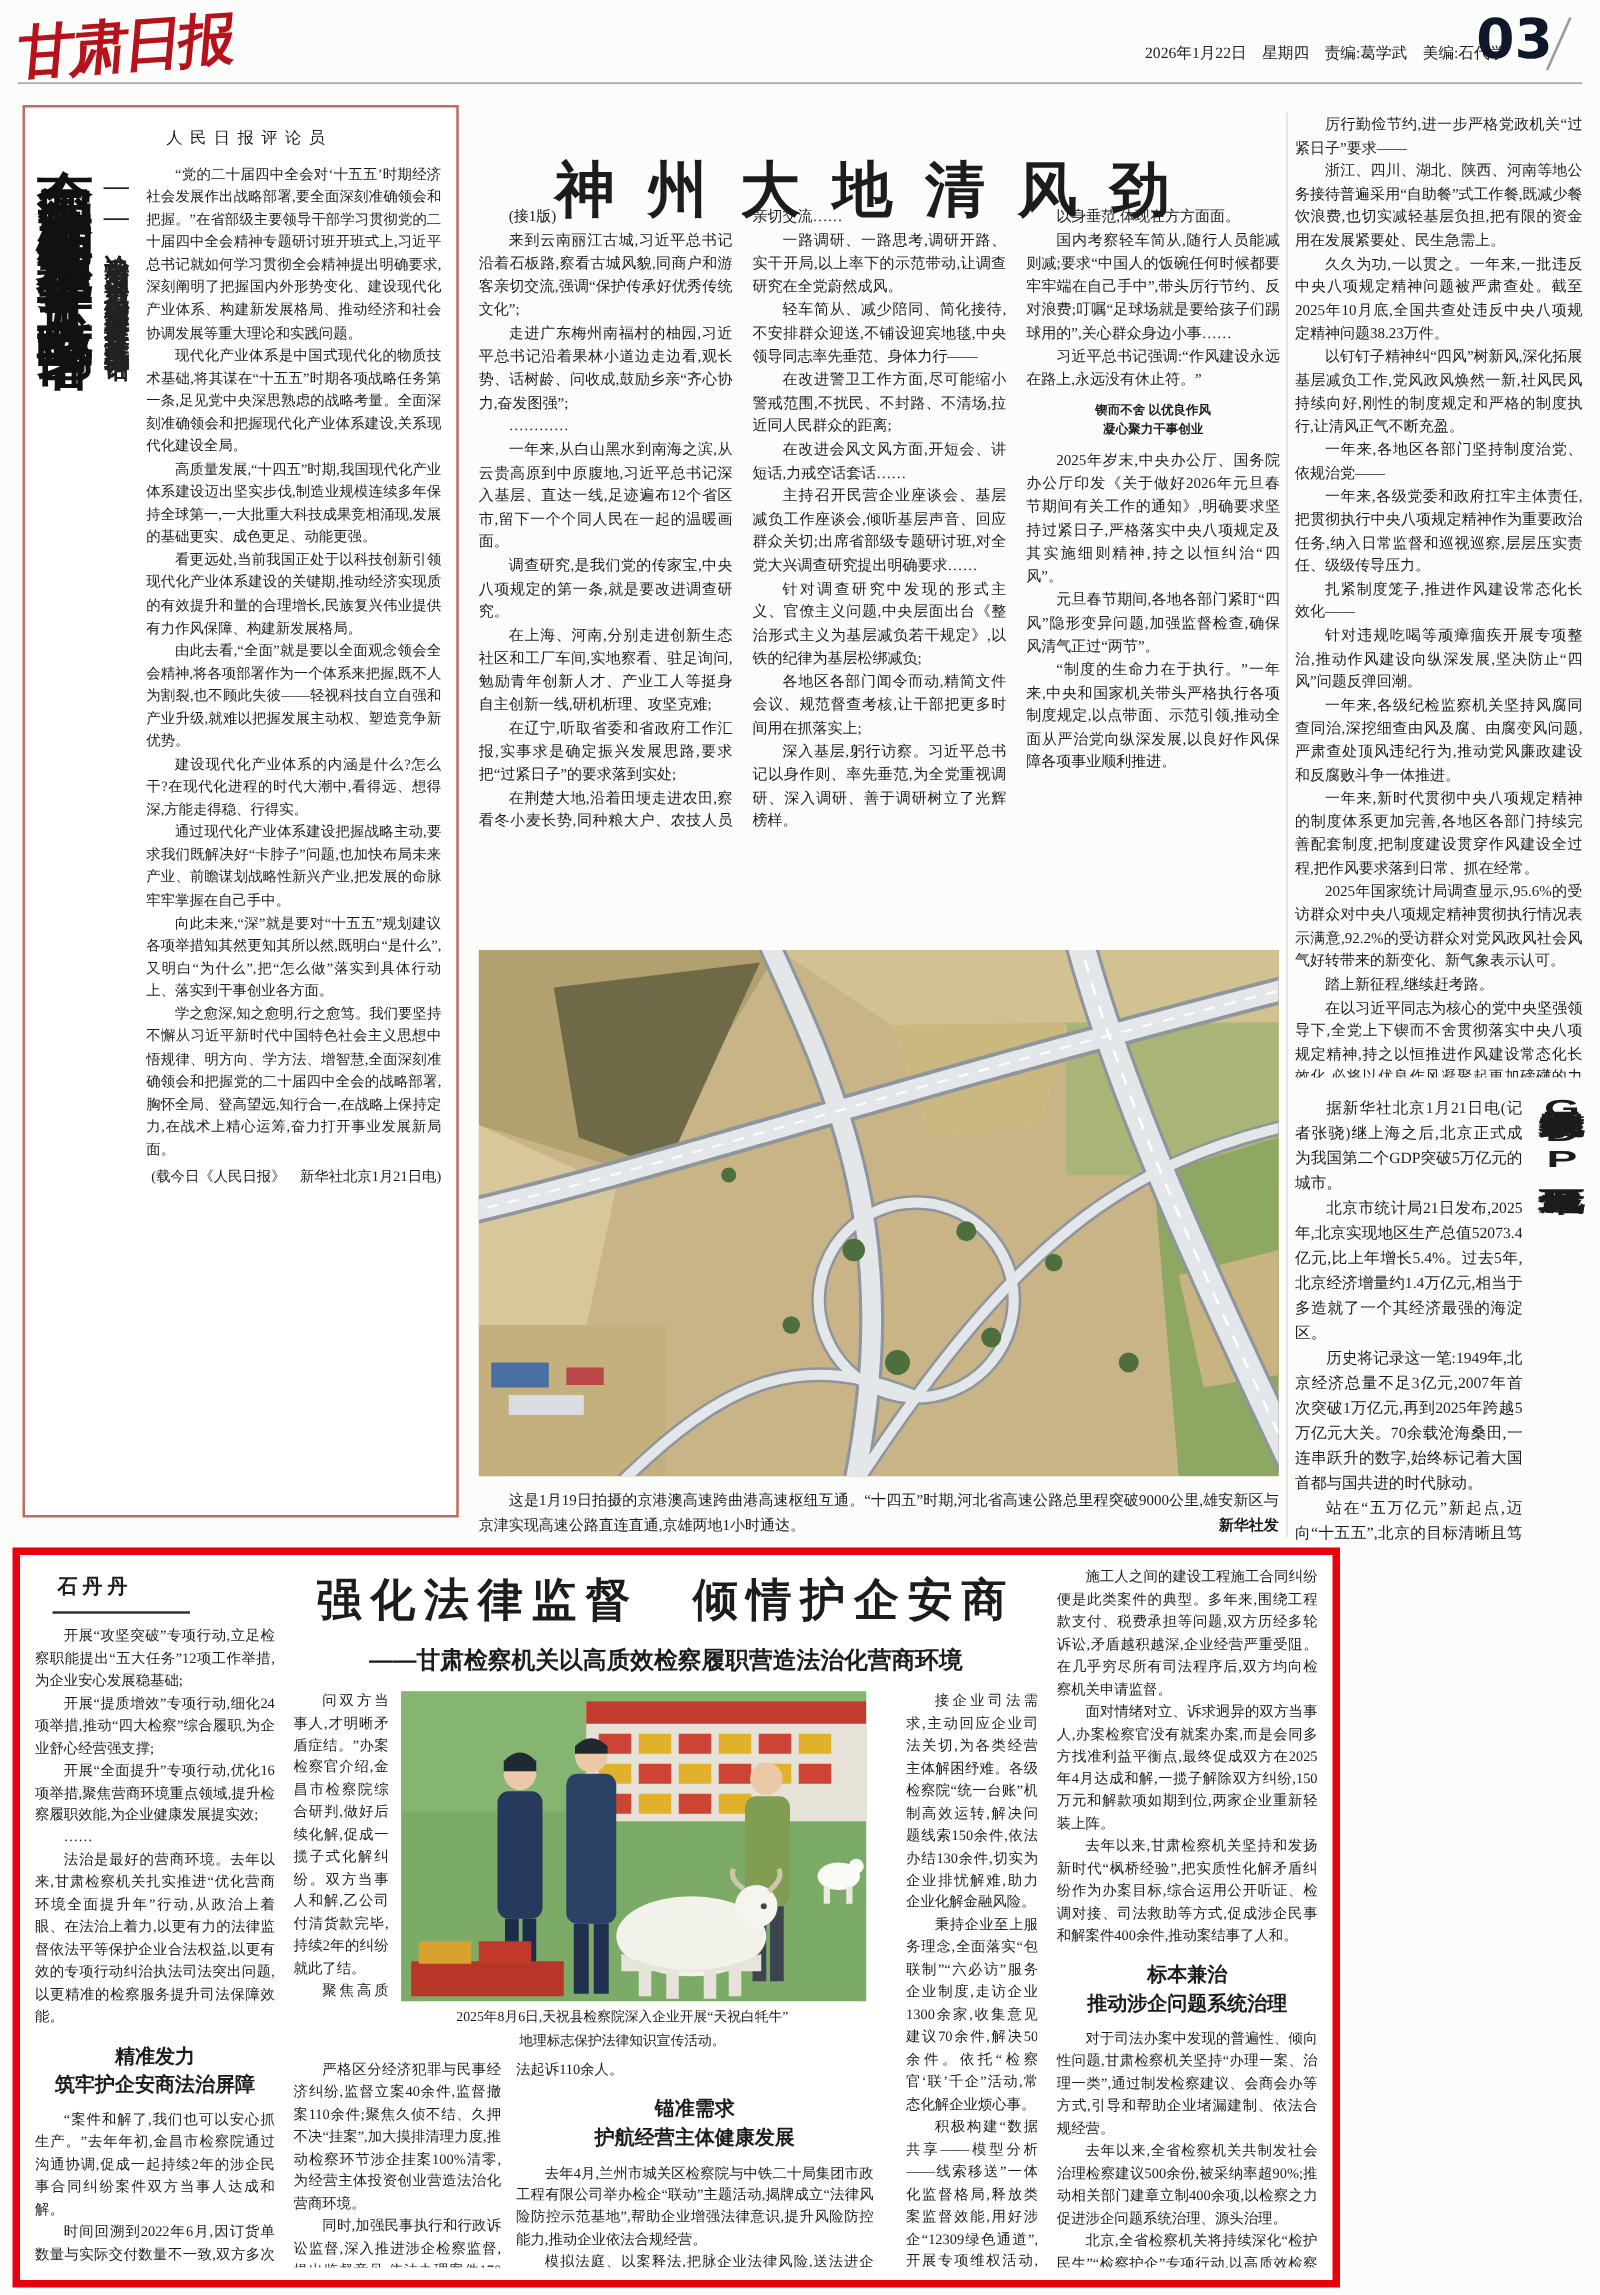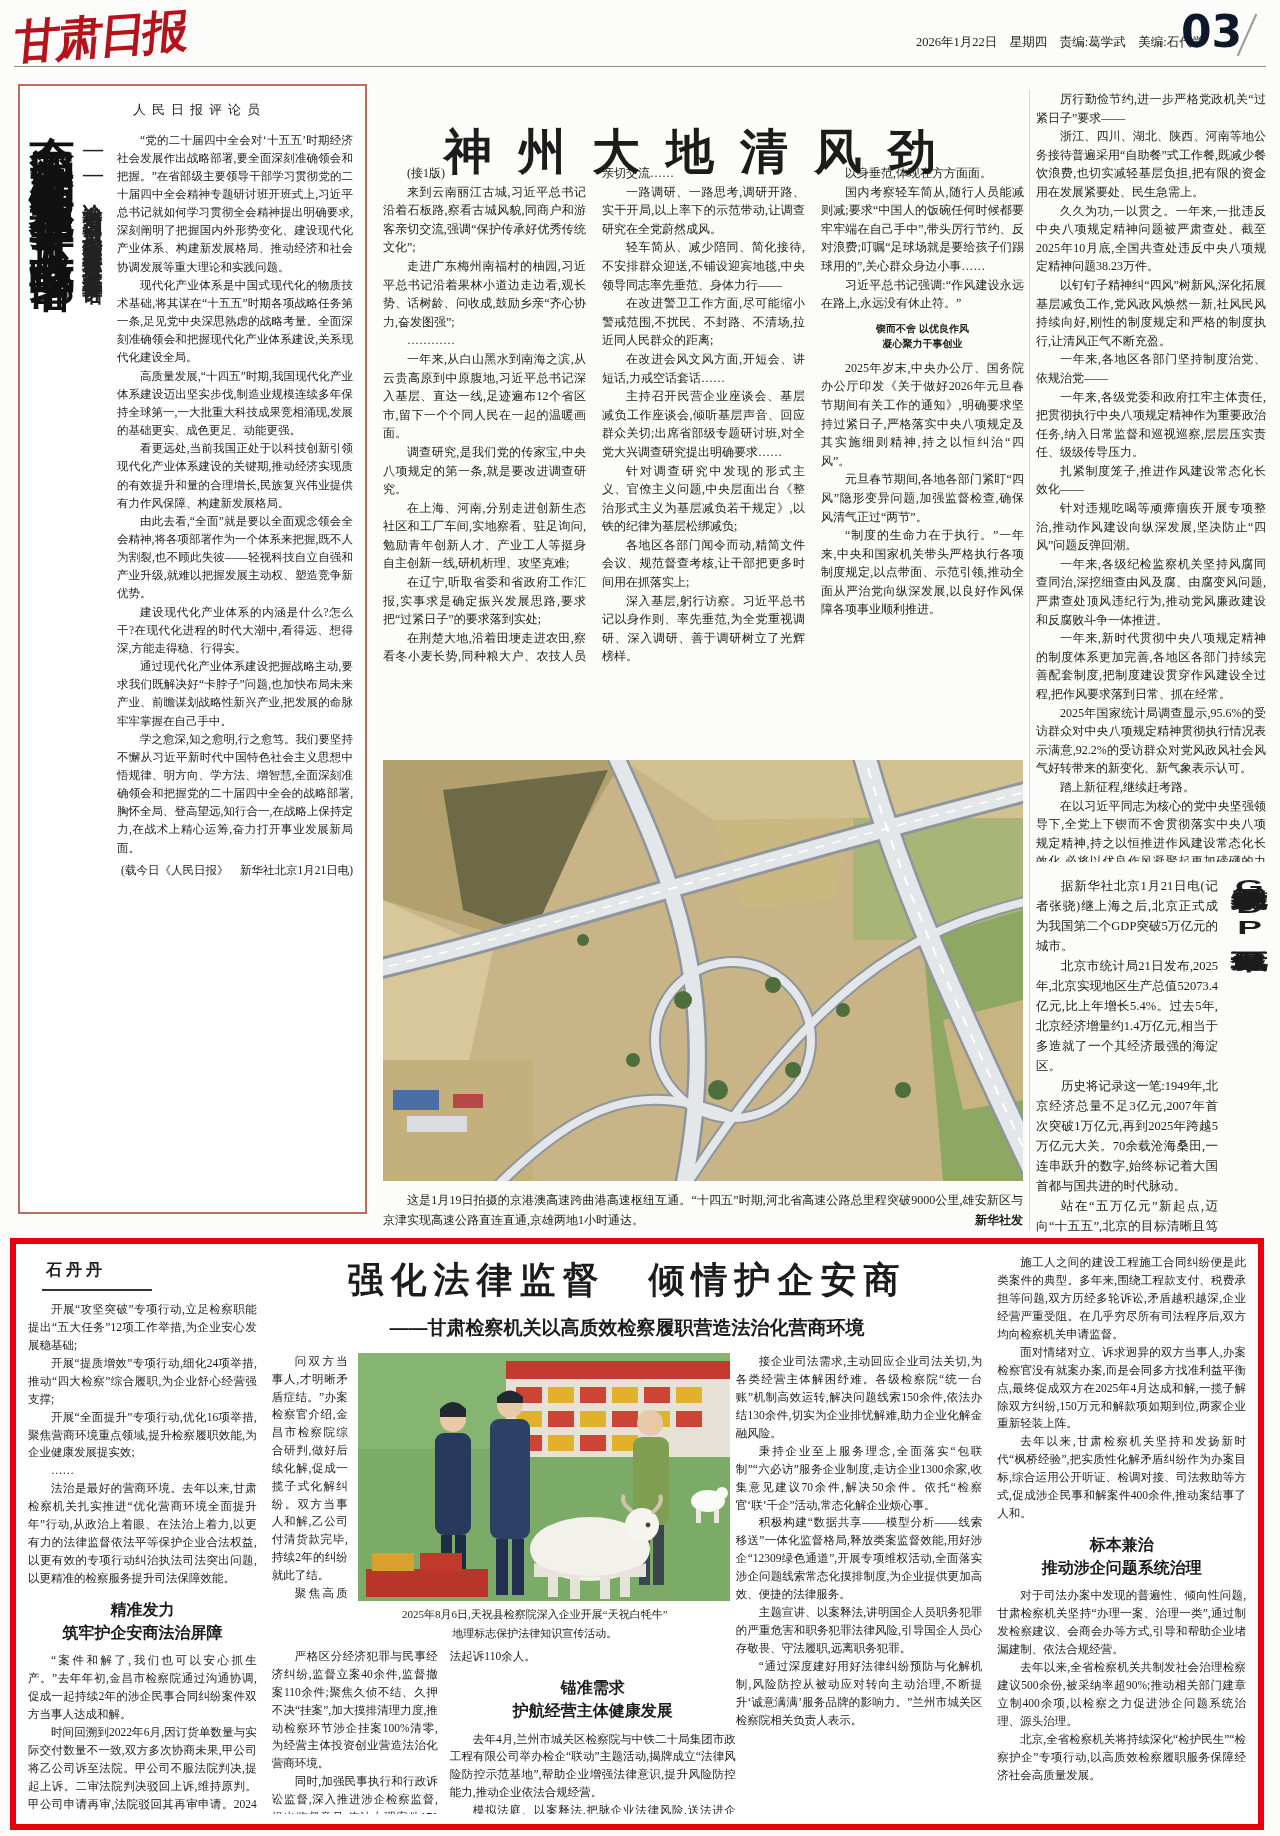--- a/index.html
+++ b/index.html
@@ -79,6 +79,7 @@
           <p>由此去看,“全面”就是要以全面观念领会全会精神,将各项部署作为一个体系来把握,既不人为割裂,也不顾此失彼——轻视科技自立自强和产业升级,就难以把握发展主动权、塑造竞争新优势。</p>
           <p>建设现代化产业体系的内涵是什么?怎么干?在现代化进程的时代大潮中,看得远、想得深,方能走得稳、行得实。</p>
           <p>通过现代化产业体系建设把握战略主动,要求我们既解决好“卡脖子”问题,也加快布局未来产业、前瞻谋划战略性新兴产业,把发展的命脉牢牢掌握在自己手中。</p>
+          <p>向此未来,“深”就是要对“十五五”规划建议各项举措知其然更知其所以然,既明白“是什么”,又明白“为什么”,把“怎么做”落实到具体行动上、落实到干事创业各方面。</p>
           <p>学之愈深,知之愈明,行之愈笃。我们要坚持不懈从习近平新时代中国特色社会主义思想中悟规律、明方向、学方法、增智慧,全面深刻准确领会和把握党的二十届四中全会的战略部署,胸怀全局、登高望远,知行合一,在战略上保持定力,在战术上精心运筹,奋力打开事业发展新局面。</p>
         </div>
       <div class="lv-tail">(载今日《人民日报》　新华社北京1月21日电)</div>

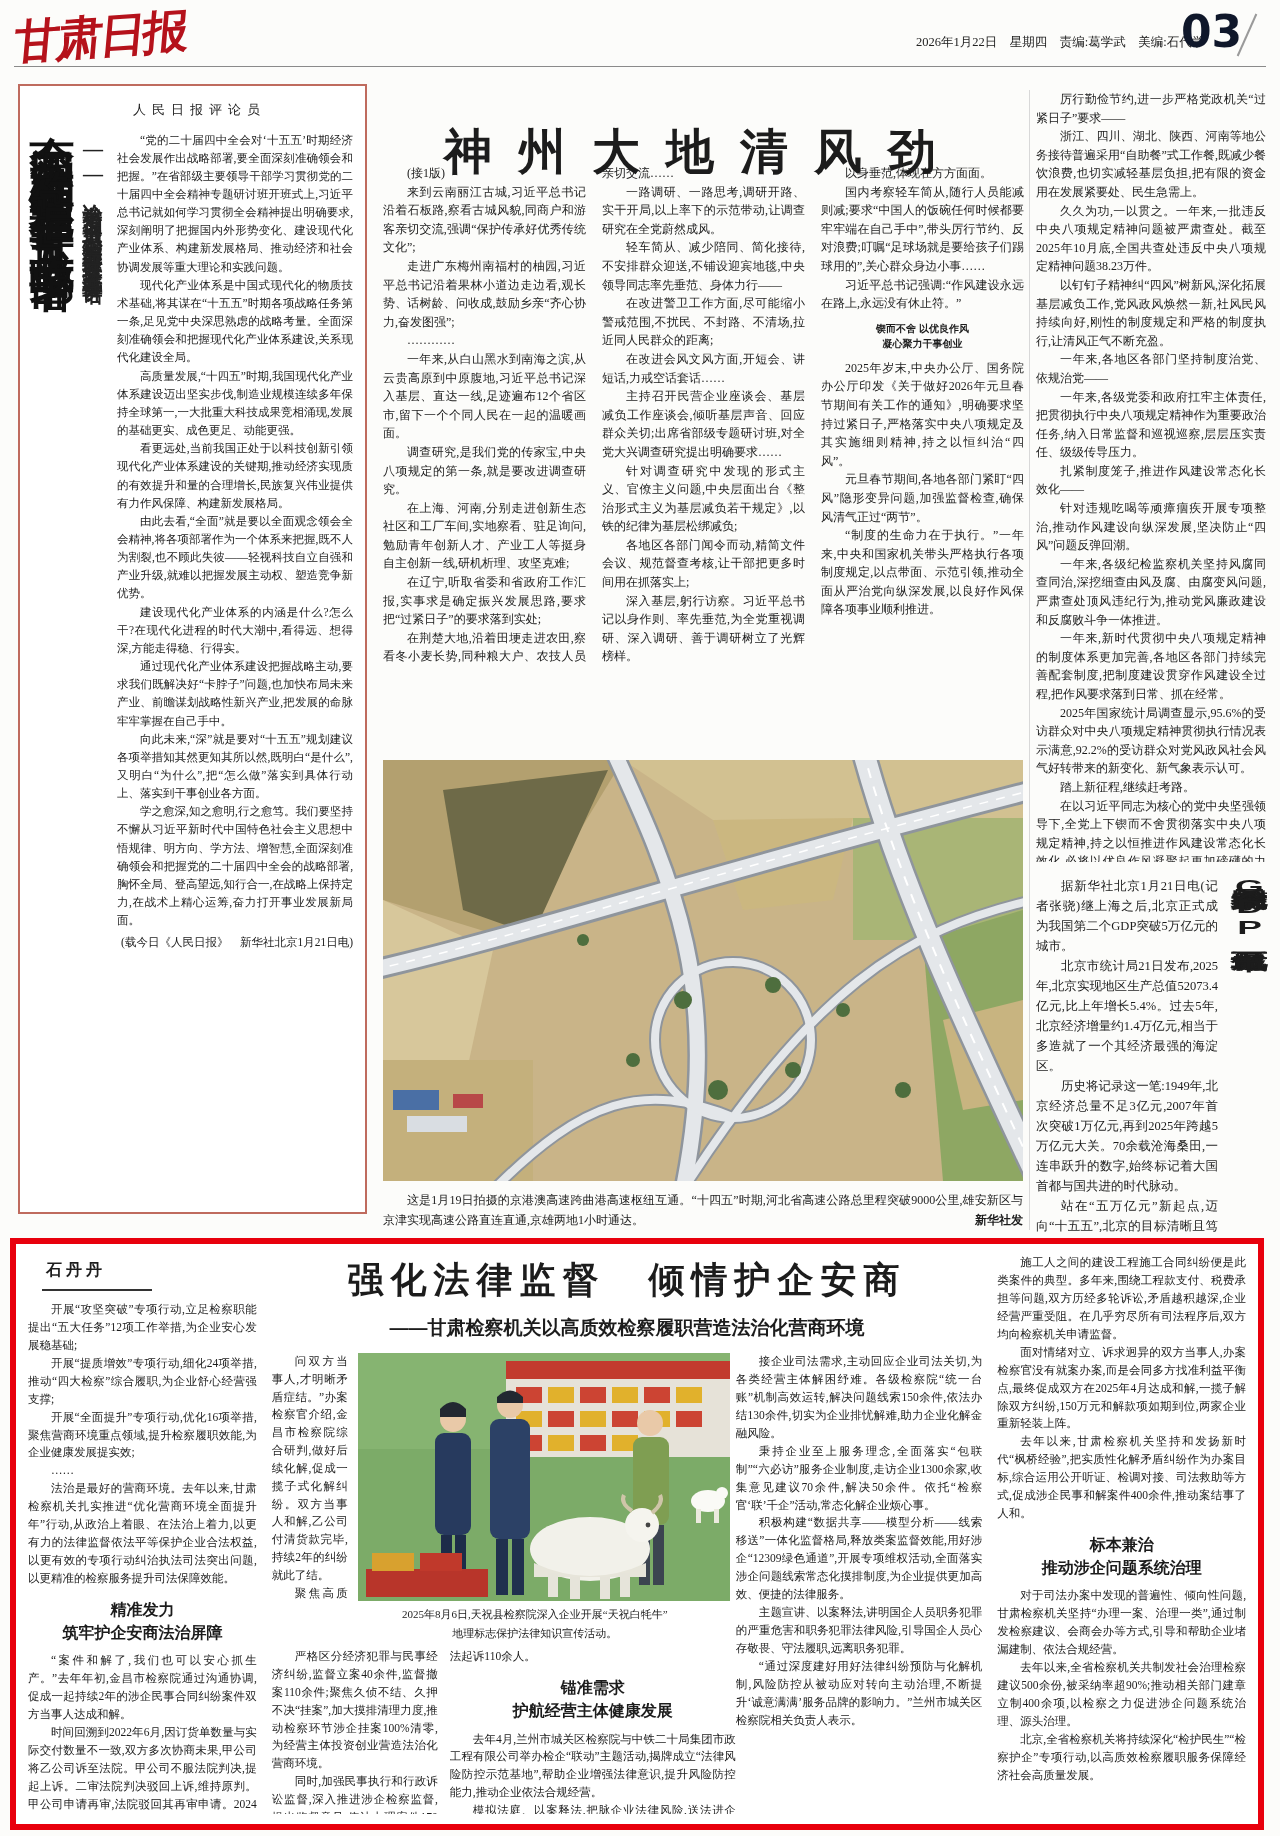--- a/index.html
+++ b/index.html
@@ -35,7 +35,7 @@
   .bj-body{width:182px;font-size:12.5px;line-height:1.6;text-align:justify;overflow:hidden;}
   .bj-title{writing-mode:vertical-rl;text-orientation:upright;font-family:"Liberation Sans",sans-serif;font-weight:900;font-size:37px;line-height:1.05;transform:scaleY(0.5);transform-origin:top center;width:44px;letter-spacing:0;}
   
-  .red-box{position:absolute;left:10px;top:1238px;width:1254px;height:592px;border:6px solid #e8000d;box-sizing:border-box;background:#fff;display:flex;gap:15px;padding:10px 12px;}
+  .red-box{position:absolute;left:10px;top:1238px;width:1062px;height:592px;border:6px solid #e8000d;box-sizing:border-box;background:#fff;display:flex;gap:15px;padding:10px 12px;}
   .ra-col1{width:230px;font-size:11.5px;line-height:1.56;text-align:justify;overflow:hidden;}
   .ra-byline{font-size:16px;font-weight:bold;font-family:"Liberation Sans",sans-serif;letter-spacing:4px;border-bottom:2px solid #333;display:inline-block;padding:2px 46px 6px 4px;margin:2px 0 10px 14px;}
   .ra-subhead{font-family:"Liberation Sans",sans-serif;font-weight:bold;text-align:center;font-size:16px;line-height:1.45;margin:10px 0 8px;}

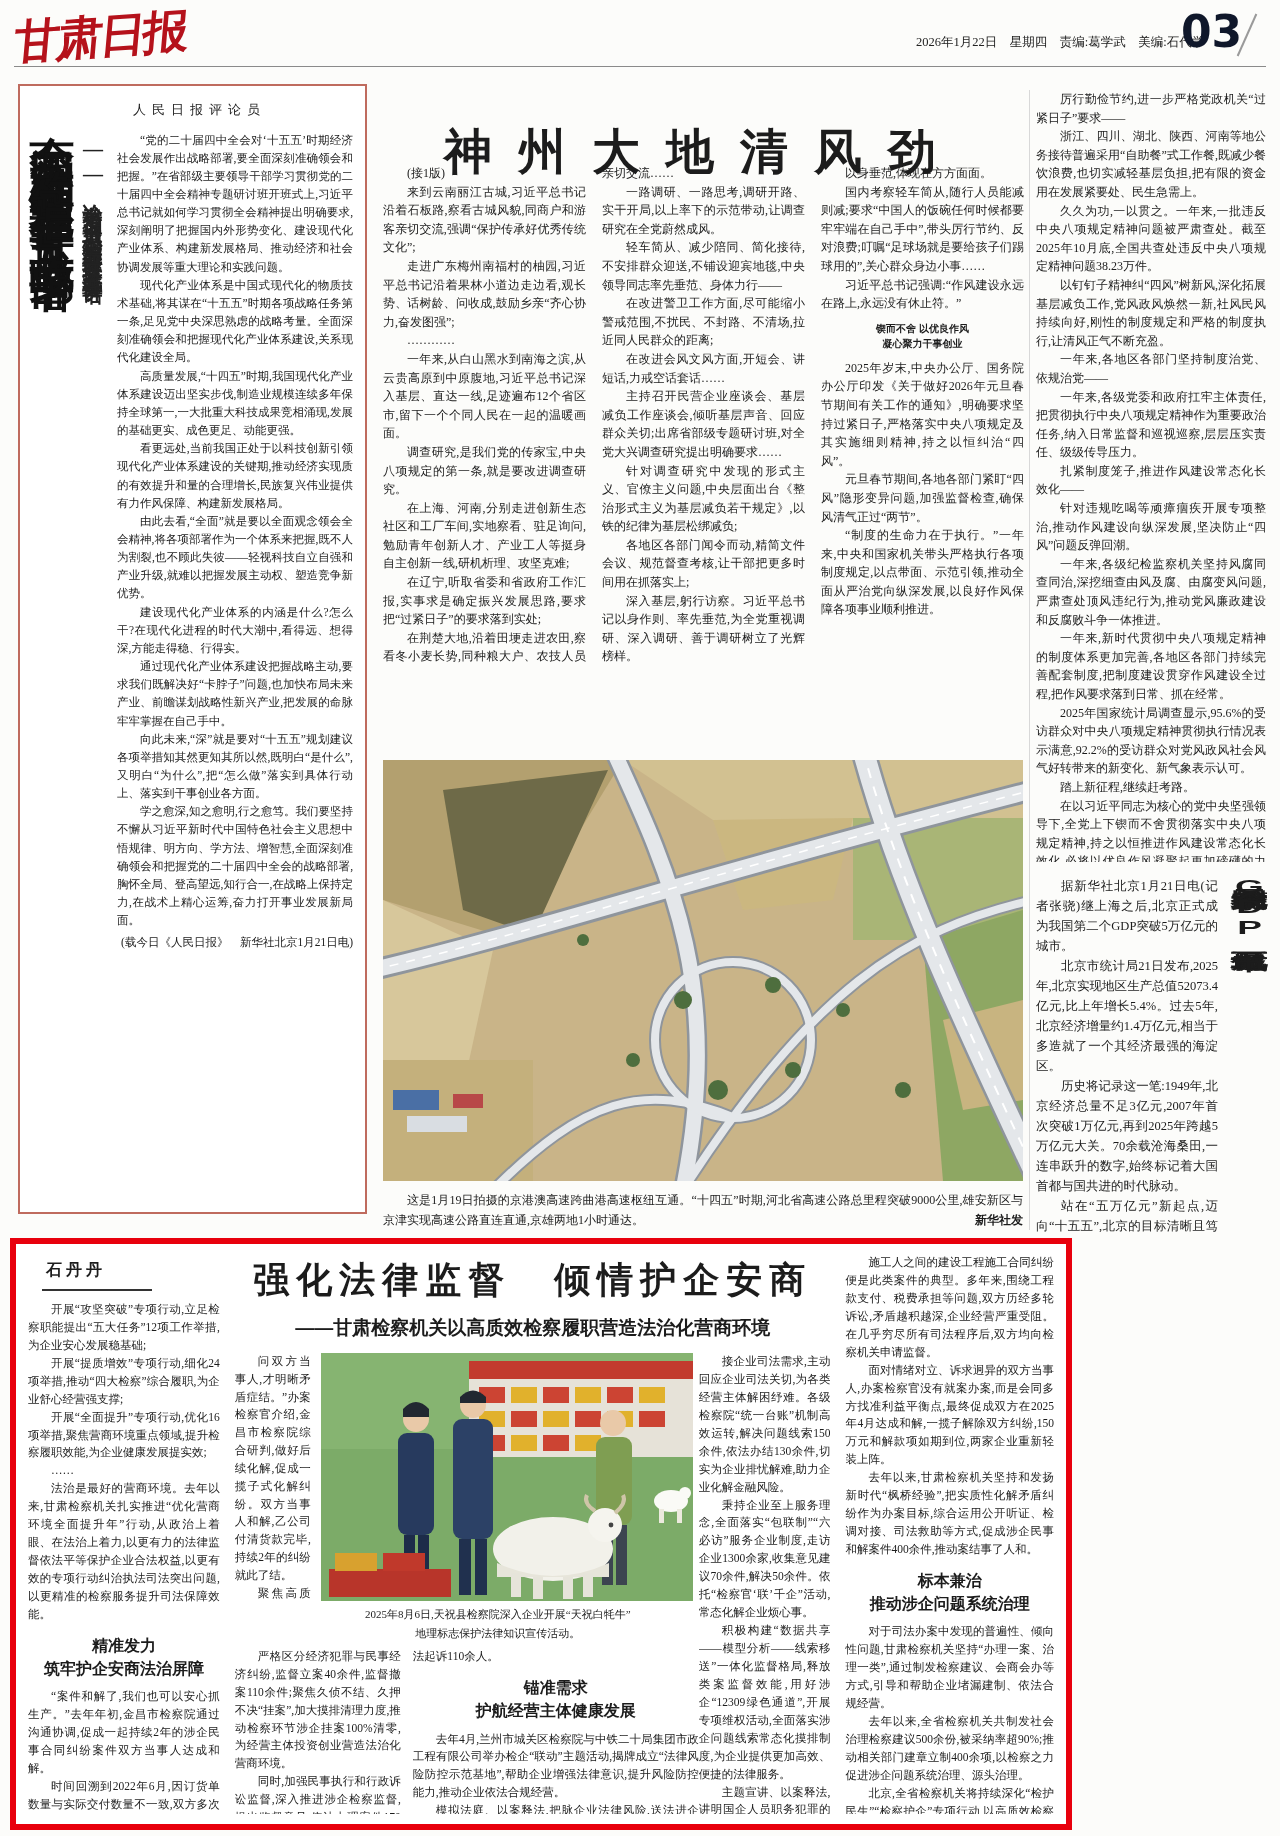--- a/index.html
+++ b/index.html
@@ -42,7 +42,7 @@
   .ra-center{width:714px;display:flex;flex-direction:column;}
   .ra-hd{font-family:"Liberation Sans",sans-serif;font-weight:900;font-size:36px;letter-spacing:7px;text-align:center;margin-top:2px;white-space:nowrap;}
   .ra-subhd{font-family:"Liberation Sans",sans-serif;font-weight:bold;font-size:19px;text-align:center;margin:10px 0 12px;}
-  .ra-mid{display:flex;gap:0;flex:1;overflow:hidden;}
+  .ra-mid{display:flex;gap:26px;flex:1;overflow:hidden;}
   .ra-midleft{width:464px;}
   .ra-row1{display:flex;gap:10px;}
   .ra-col2n{width:76px;font-size:11.5px;line-height:1.55;text-align:justify;height:248px;overflow:hidden;}

